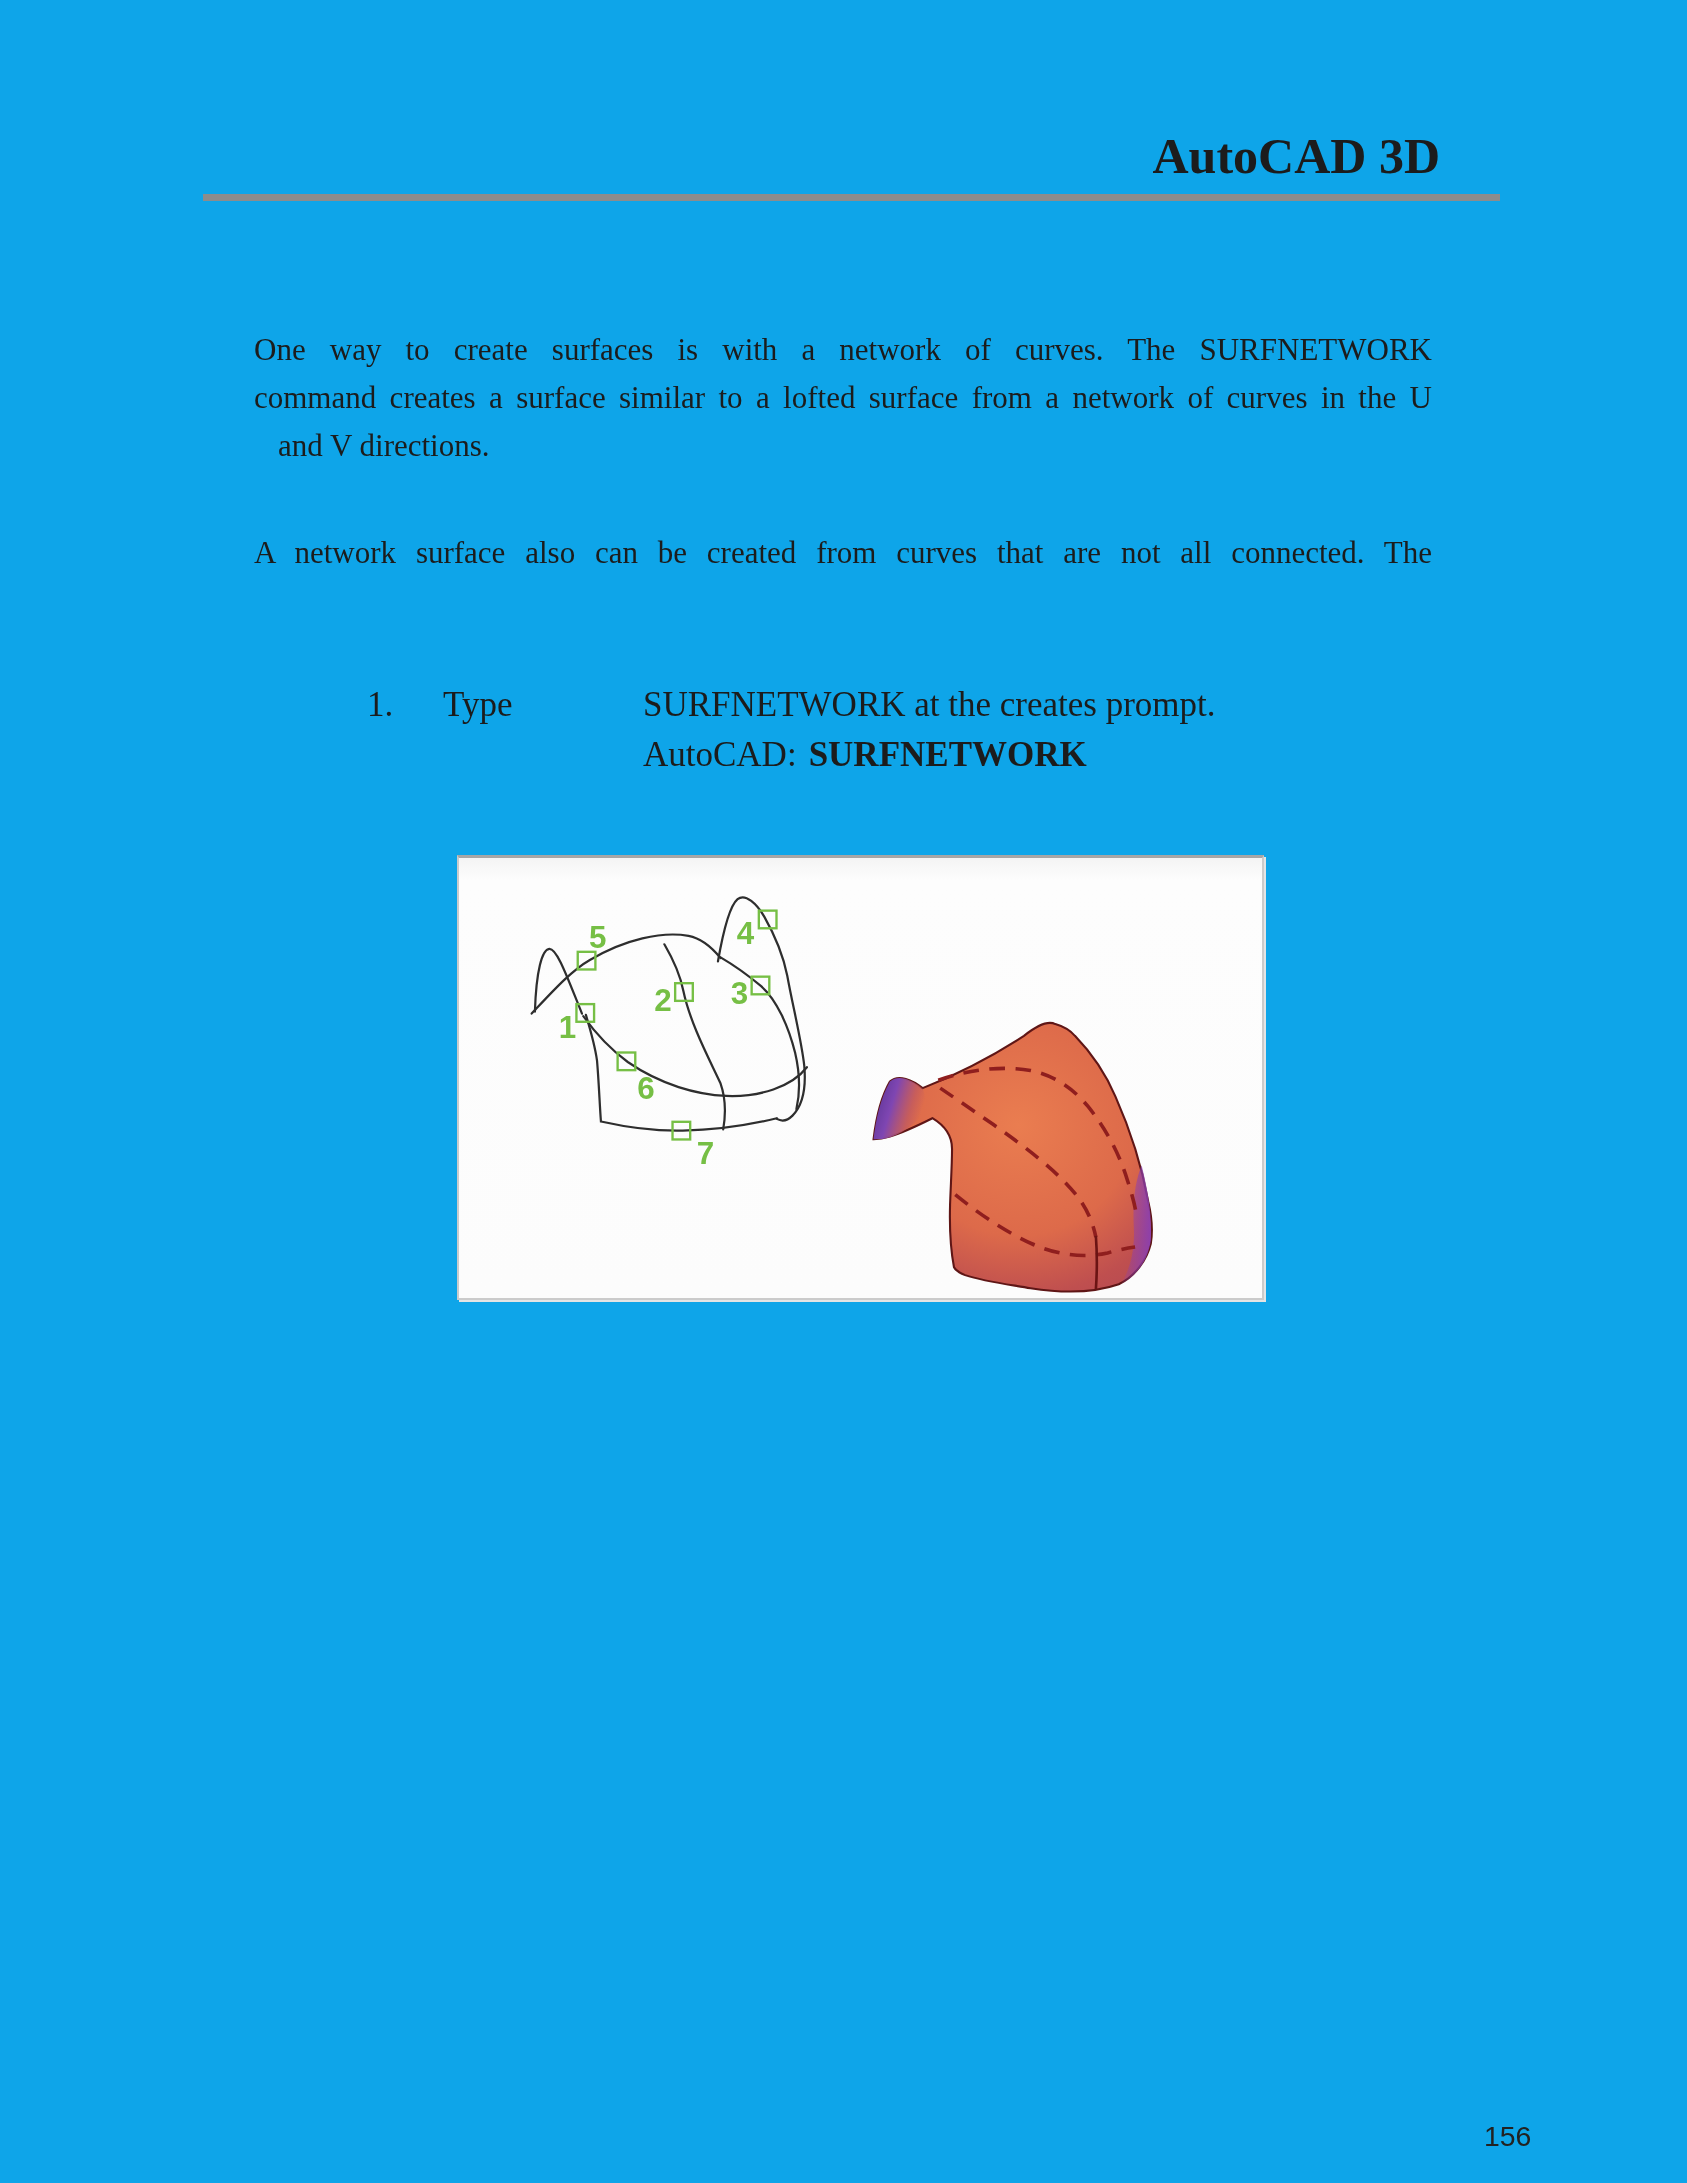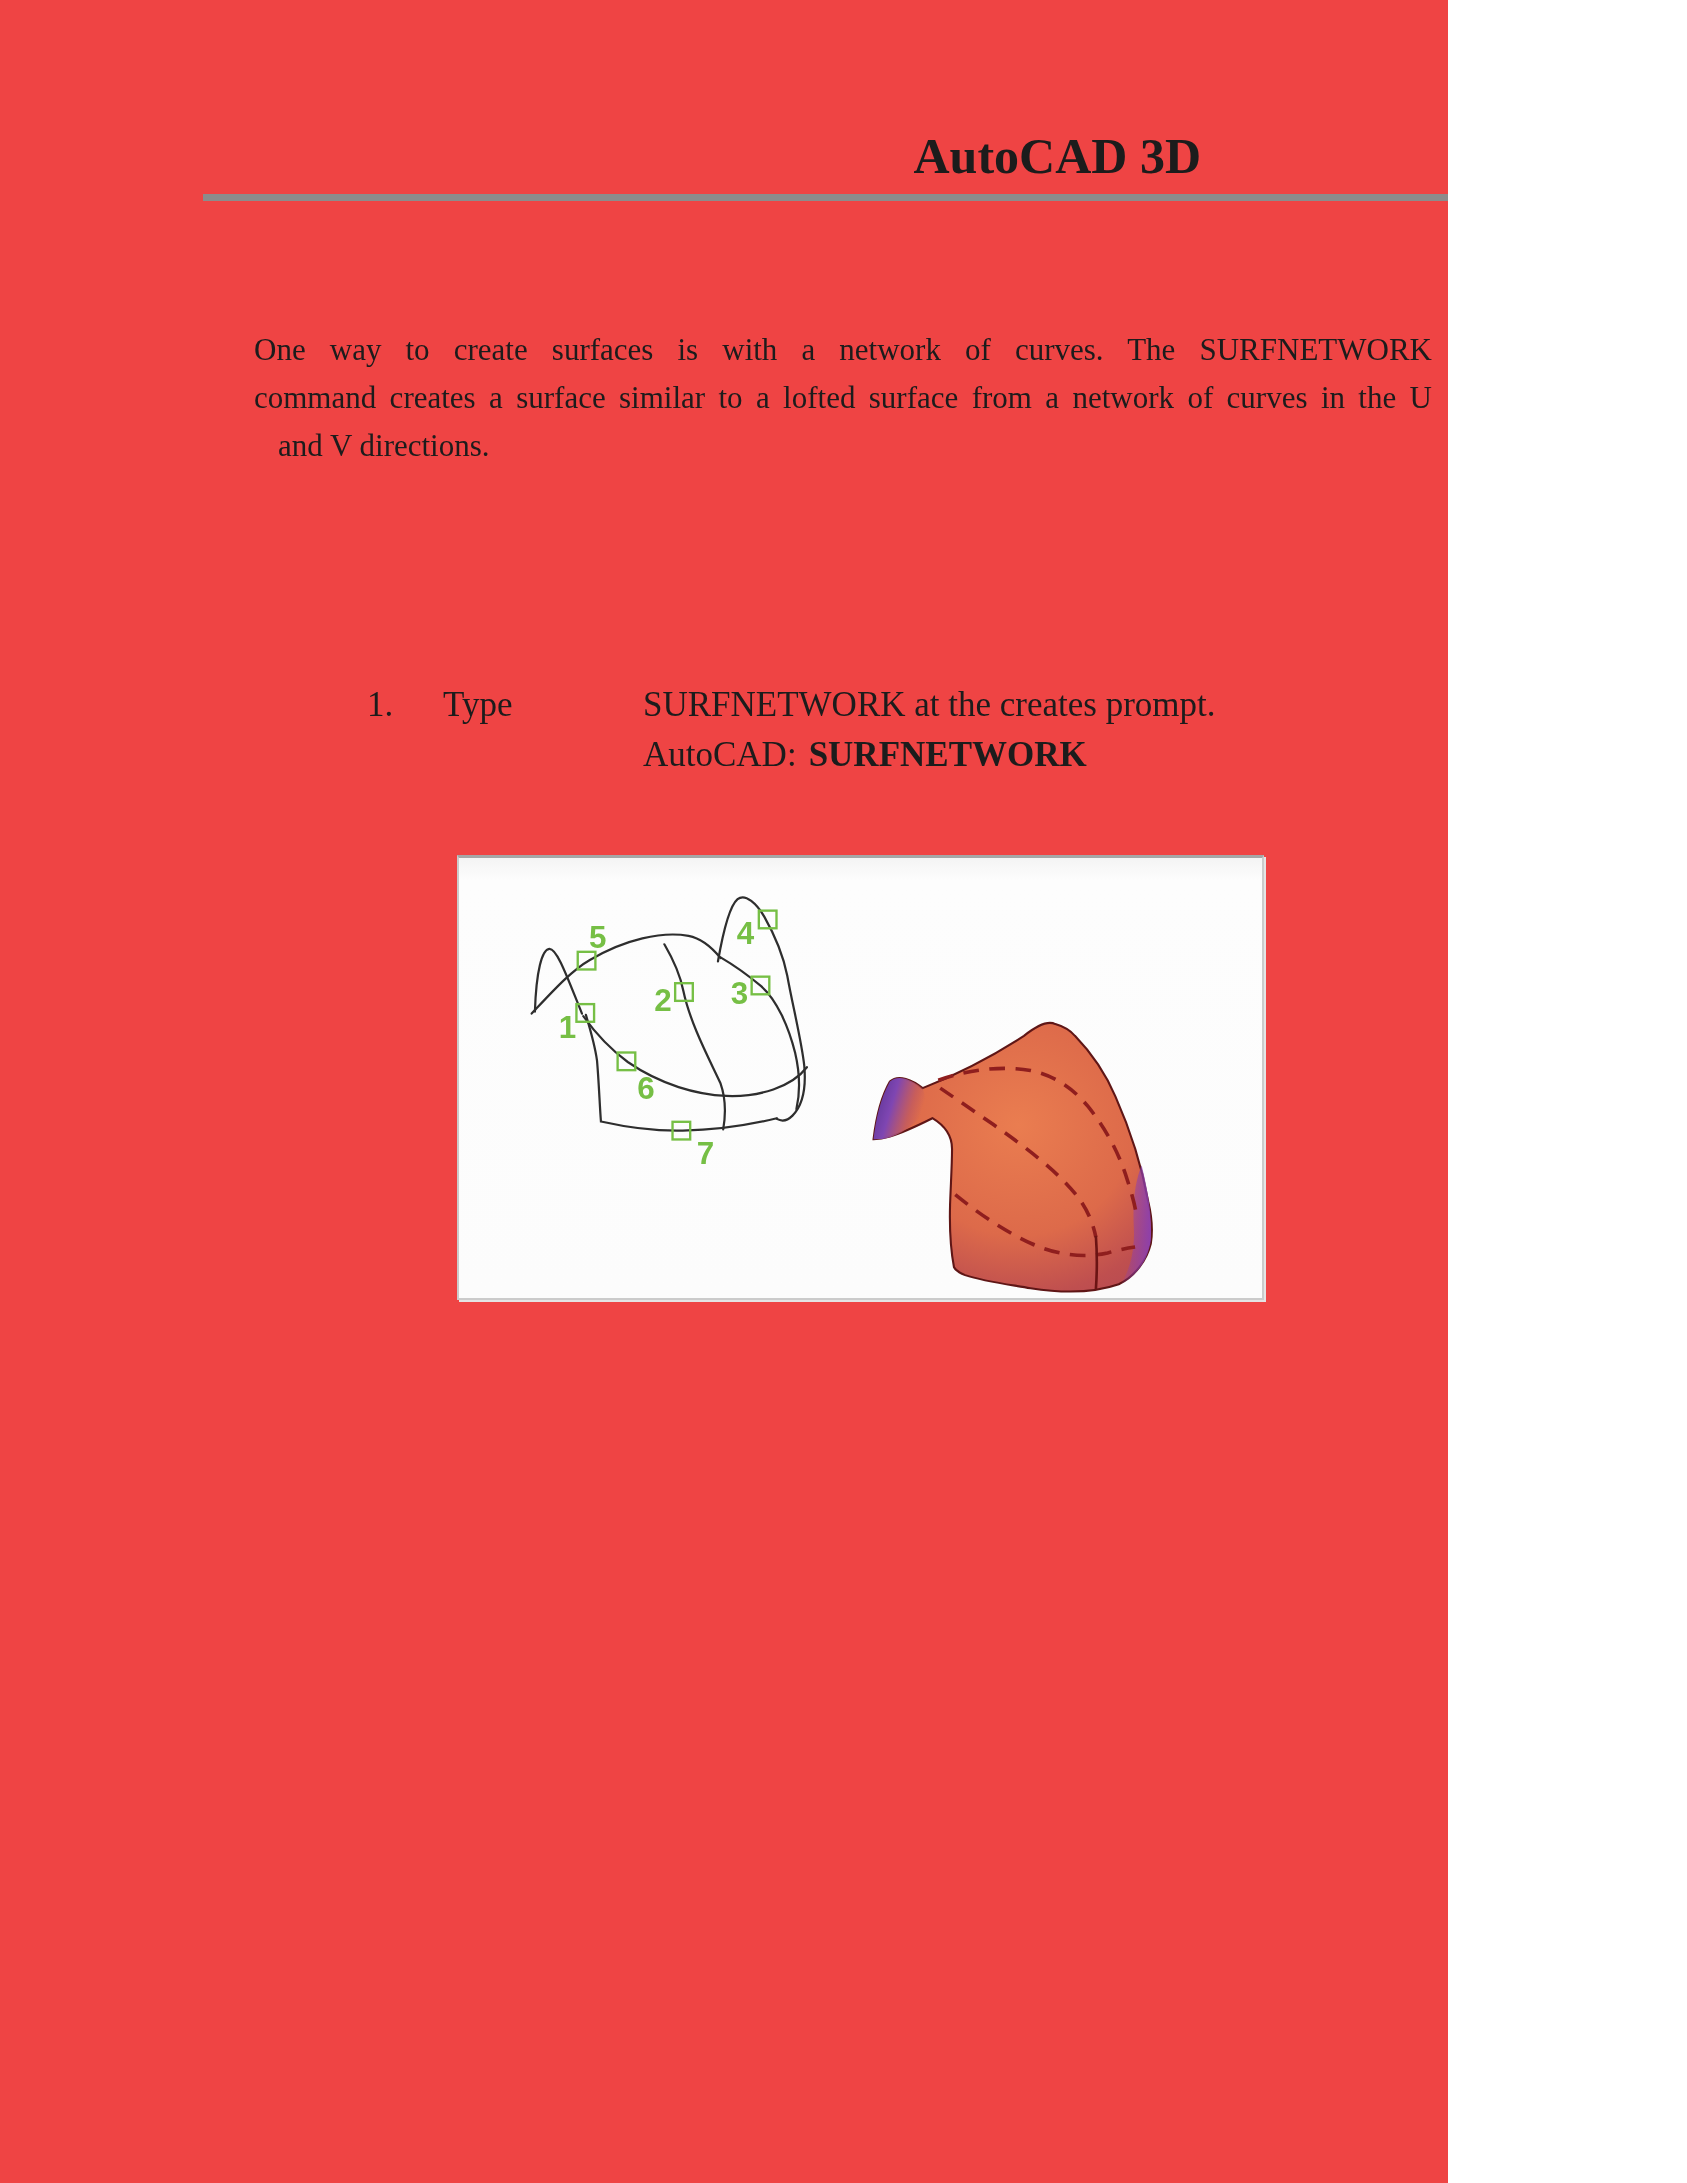--- a/index.html
+++ b/index.html
@@ -3,7 +3,7 @@
 <meta charset="utf-8">
 <style>
   html,body{margin:0;padding:0;background:#ffffff;}
-  .page{position:relative;width:1448px;height:2183px;background:#ef4444;overflow:hidden;
+  .page{position:relative;width:1687px;height:2183px;background:#0ea5e9;overflow:hidden;
         font-family:"Liberation Serif","DejaVu Serif",serif;color:#1c1c1c;}
 
   .header-title{position:absolute;top:131px;right:247px;width:595px;text-align:right;

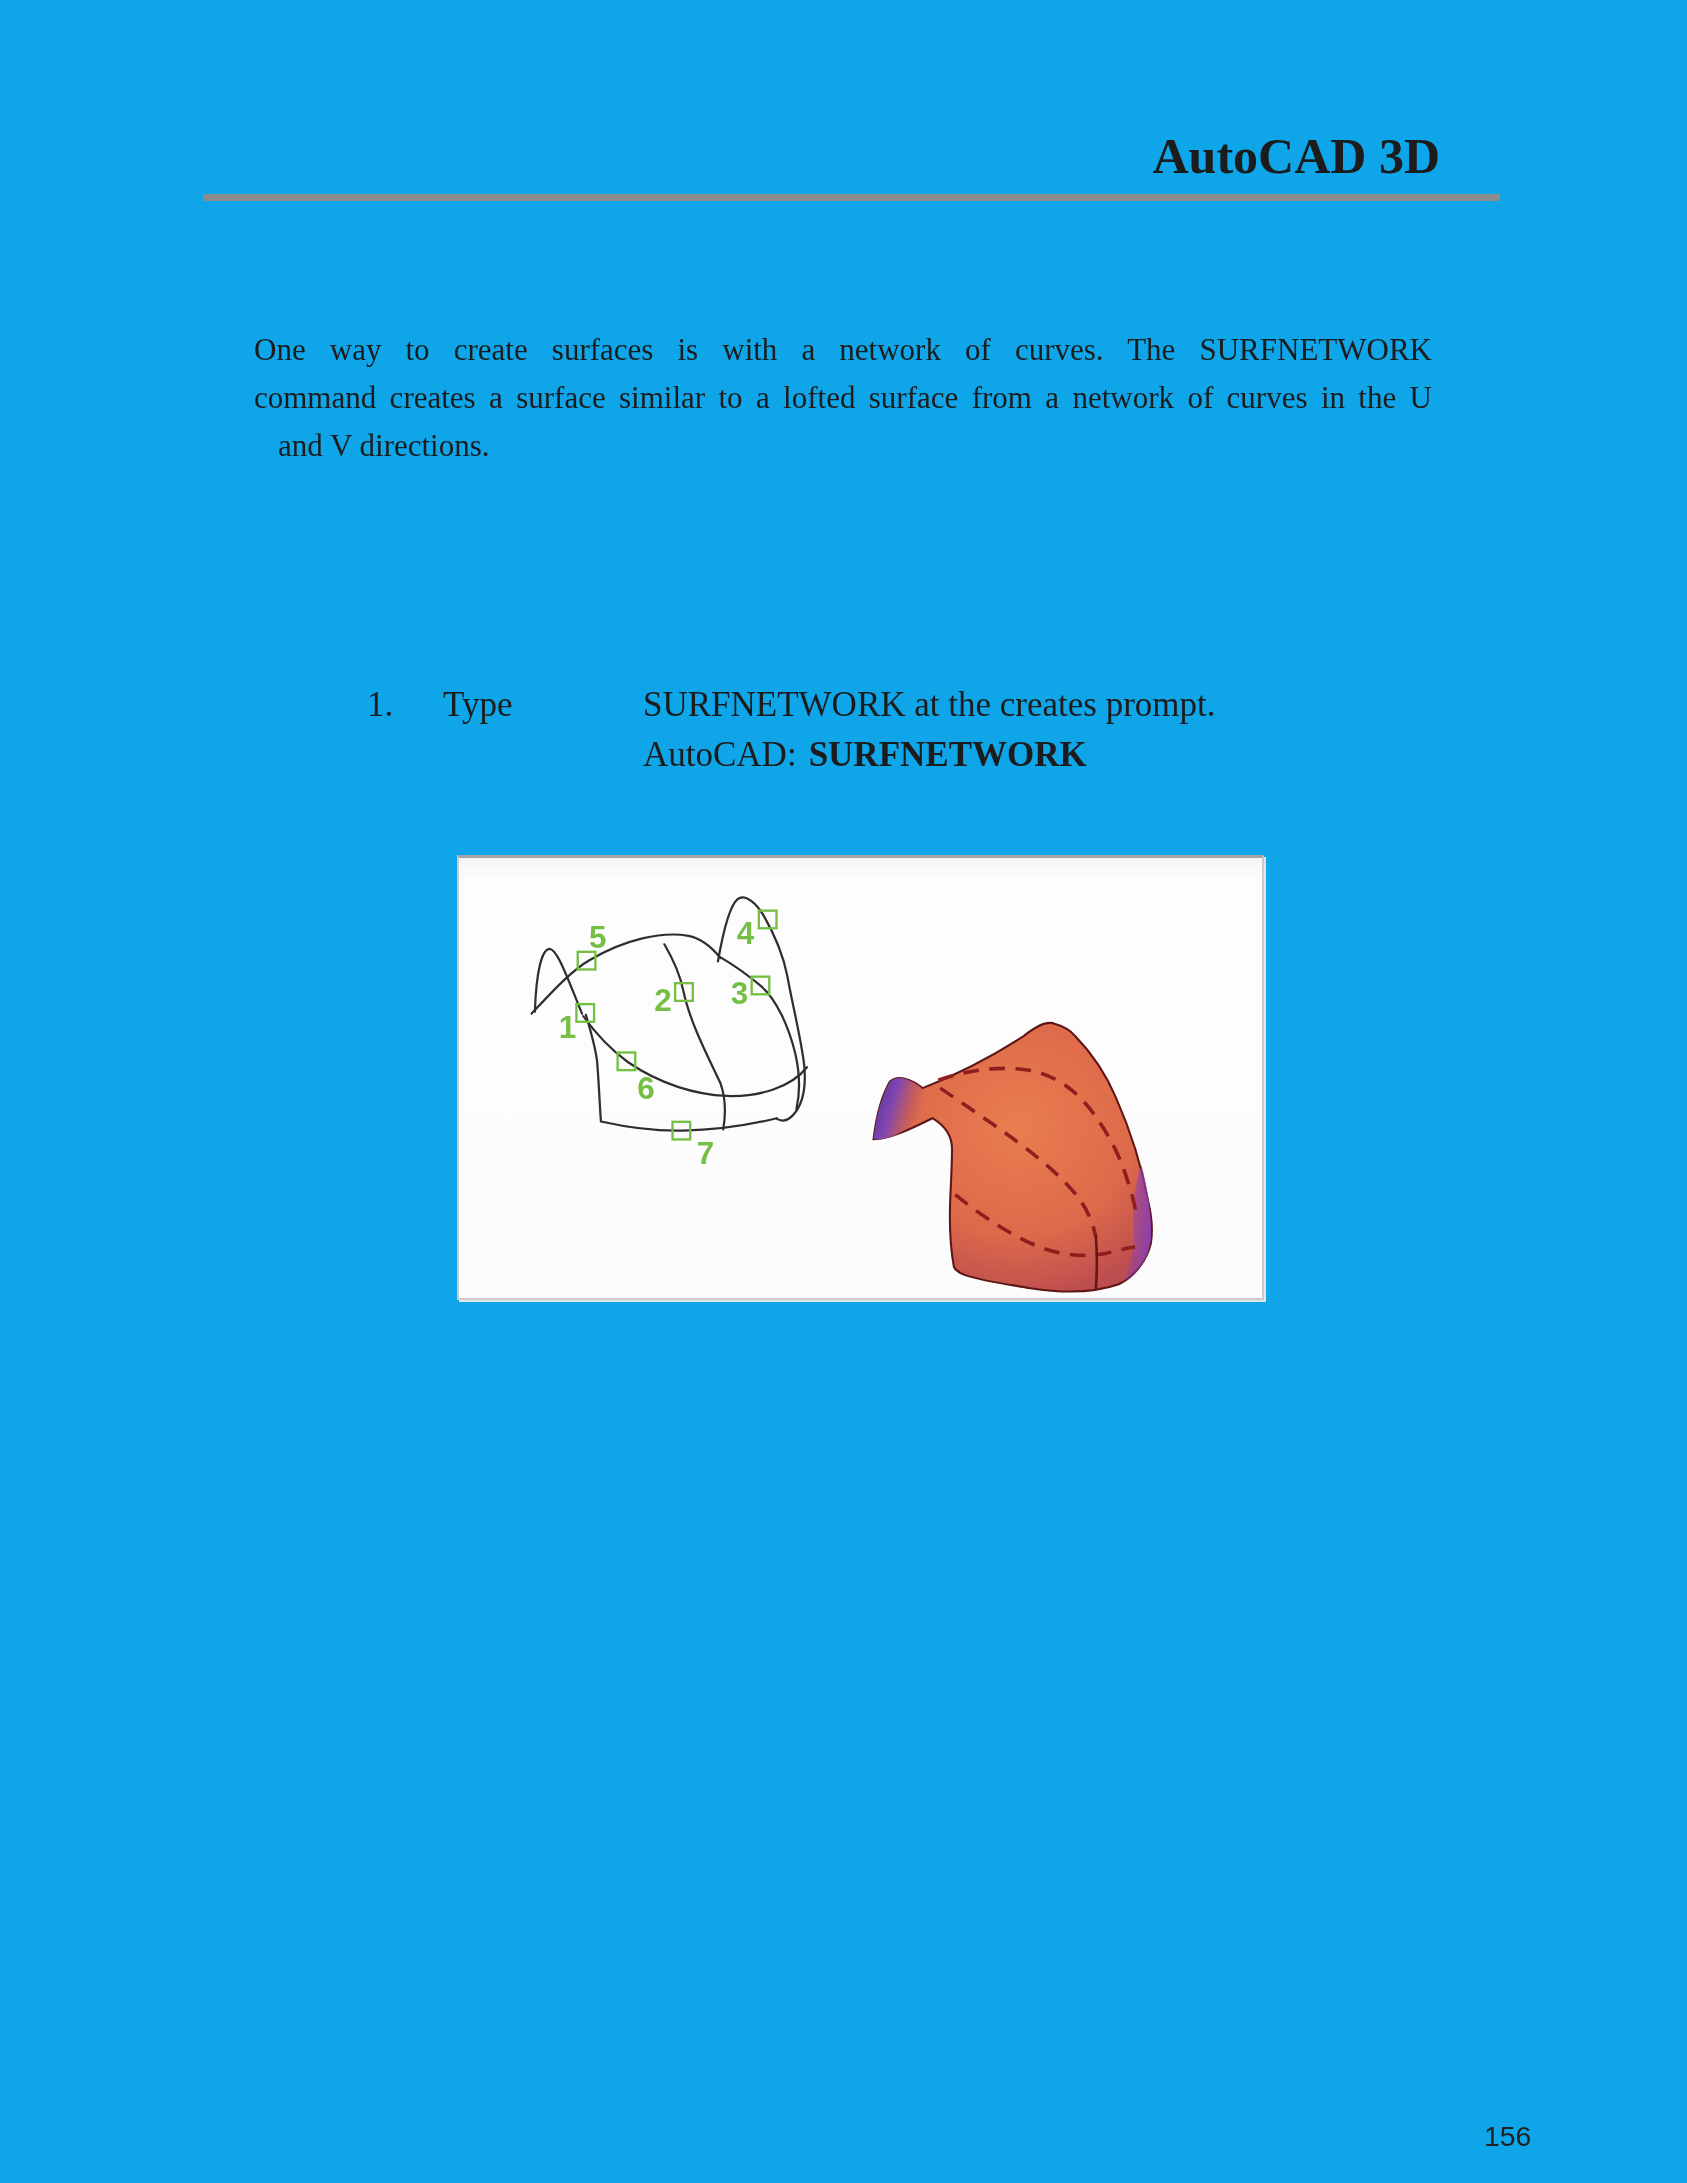--- a/index.html
+++ b/index.html
@@ -53,6 +53,7 @@
   </div>
 
   <div class="para para2">
+    <div class="jline">A network surface also can be created from curves that are not all connected. The</div>
   </div>
 
   <div class="step">

